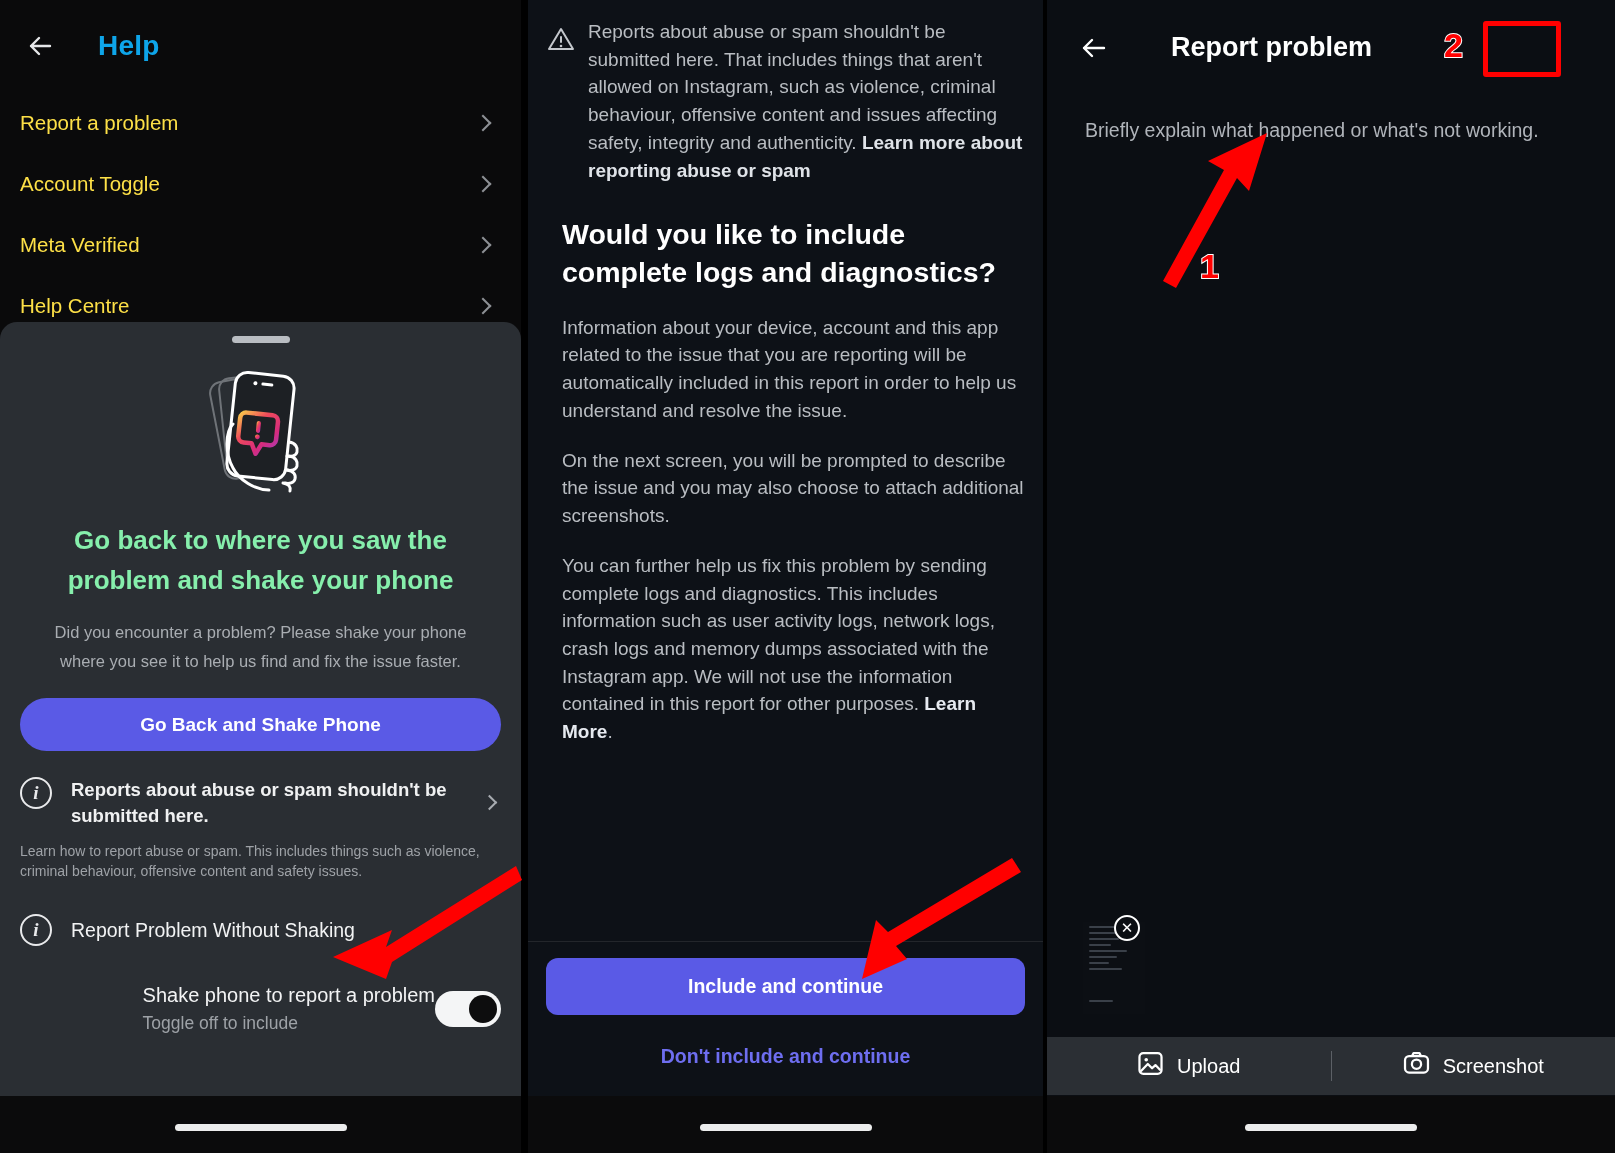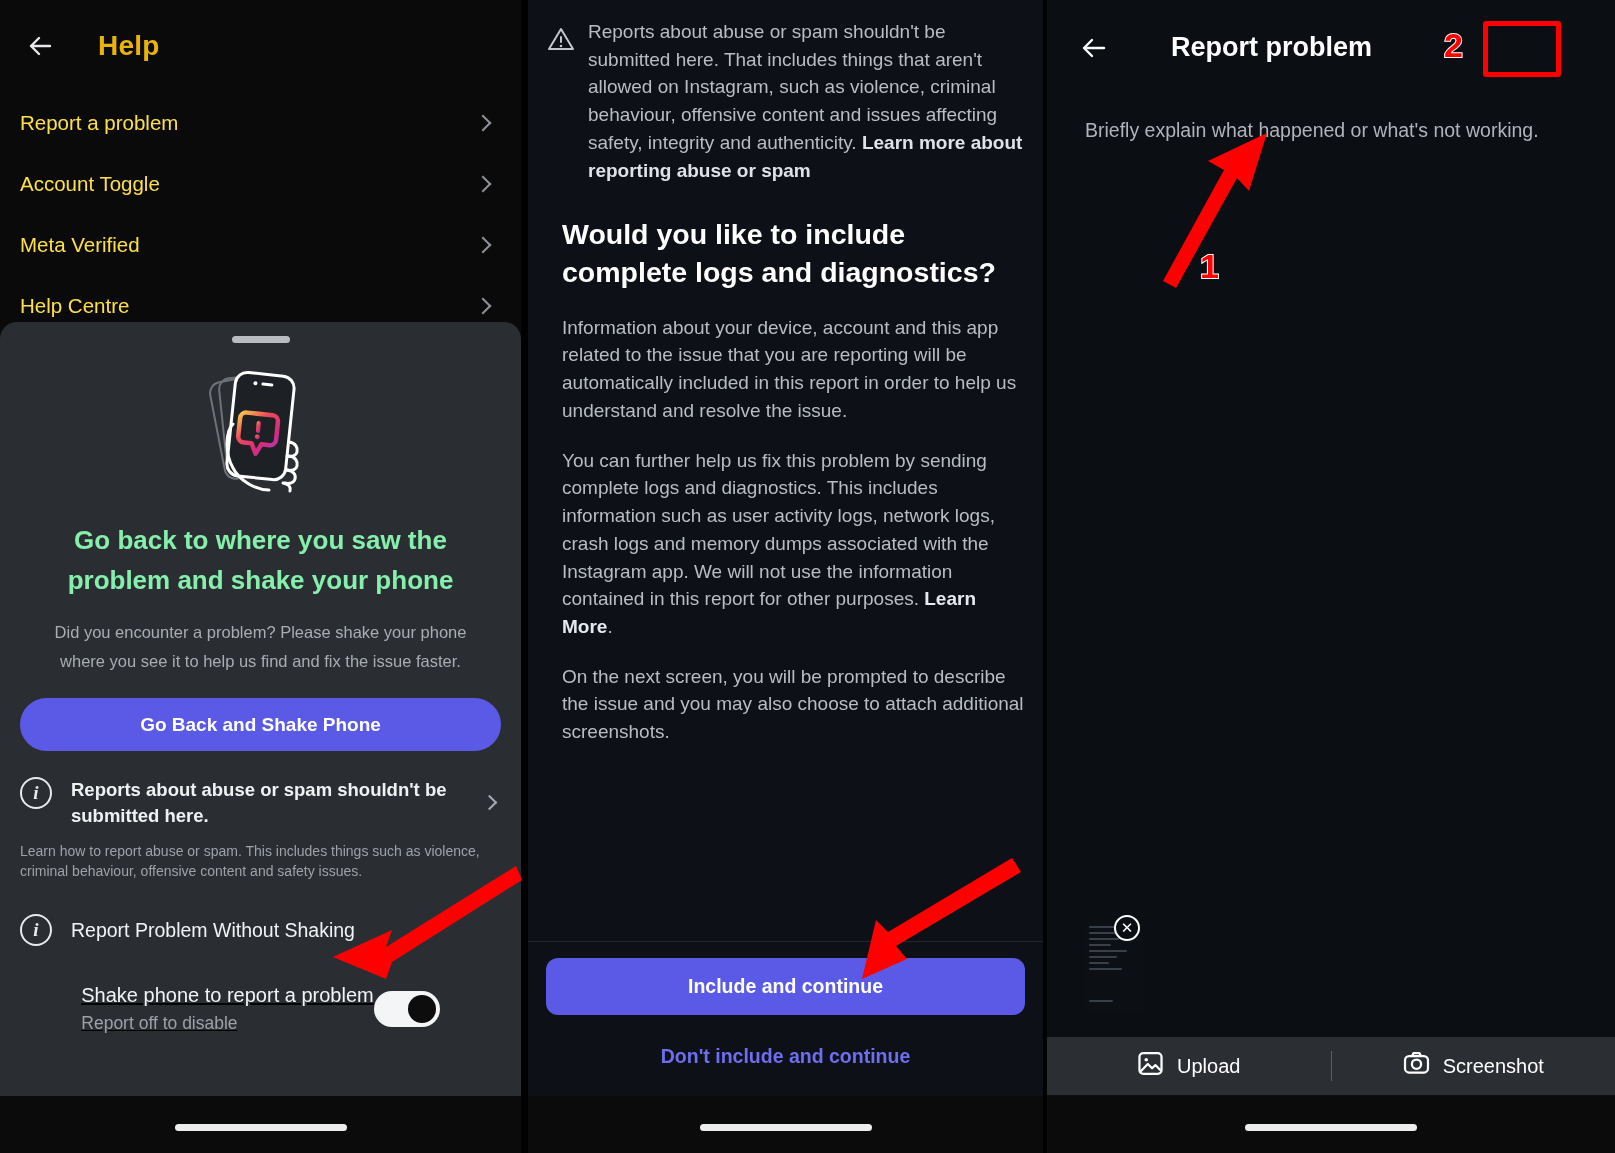--- a/index.html
+++ b/index.html
@@ -22,7 +22,7 @@
   .back-arrow { width: 42px; height: 42px; position: relative; flex: 0 0 auto; }
   .back-arrow svg { display:block; }
   .help-title {
-    font-size: 28px; font-weight: bold; color: #eab308; margin-left: 36px;
+    font-size: 28px; font-weight: bold; color: #0ea5e9; margin-left: 36px;
     letter-spacing: .2px;
   }
   .help-list { padding: 0 20px 0 20px; }

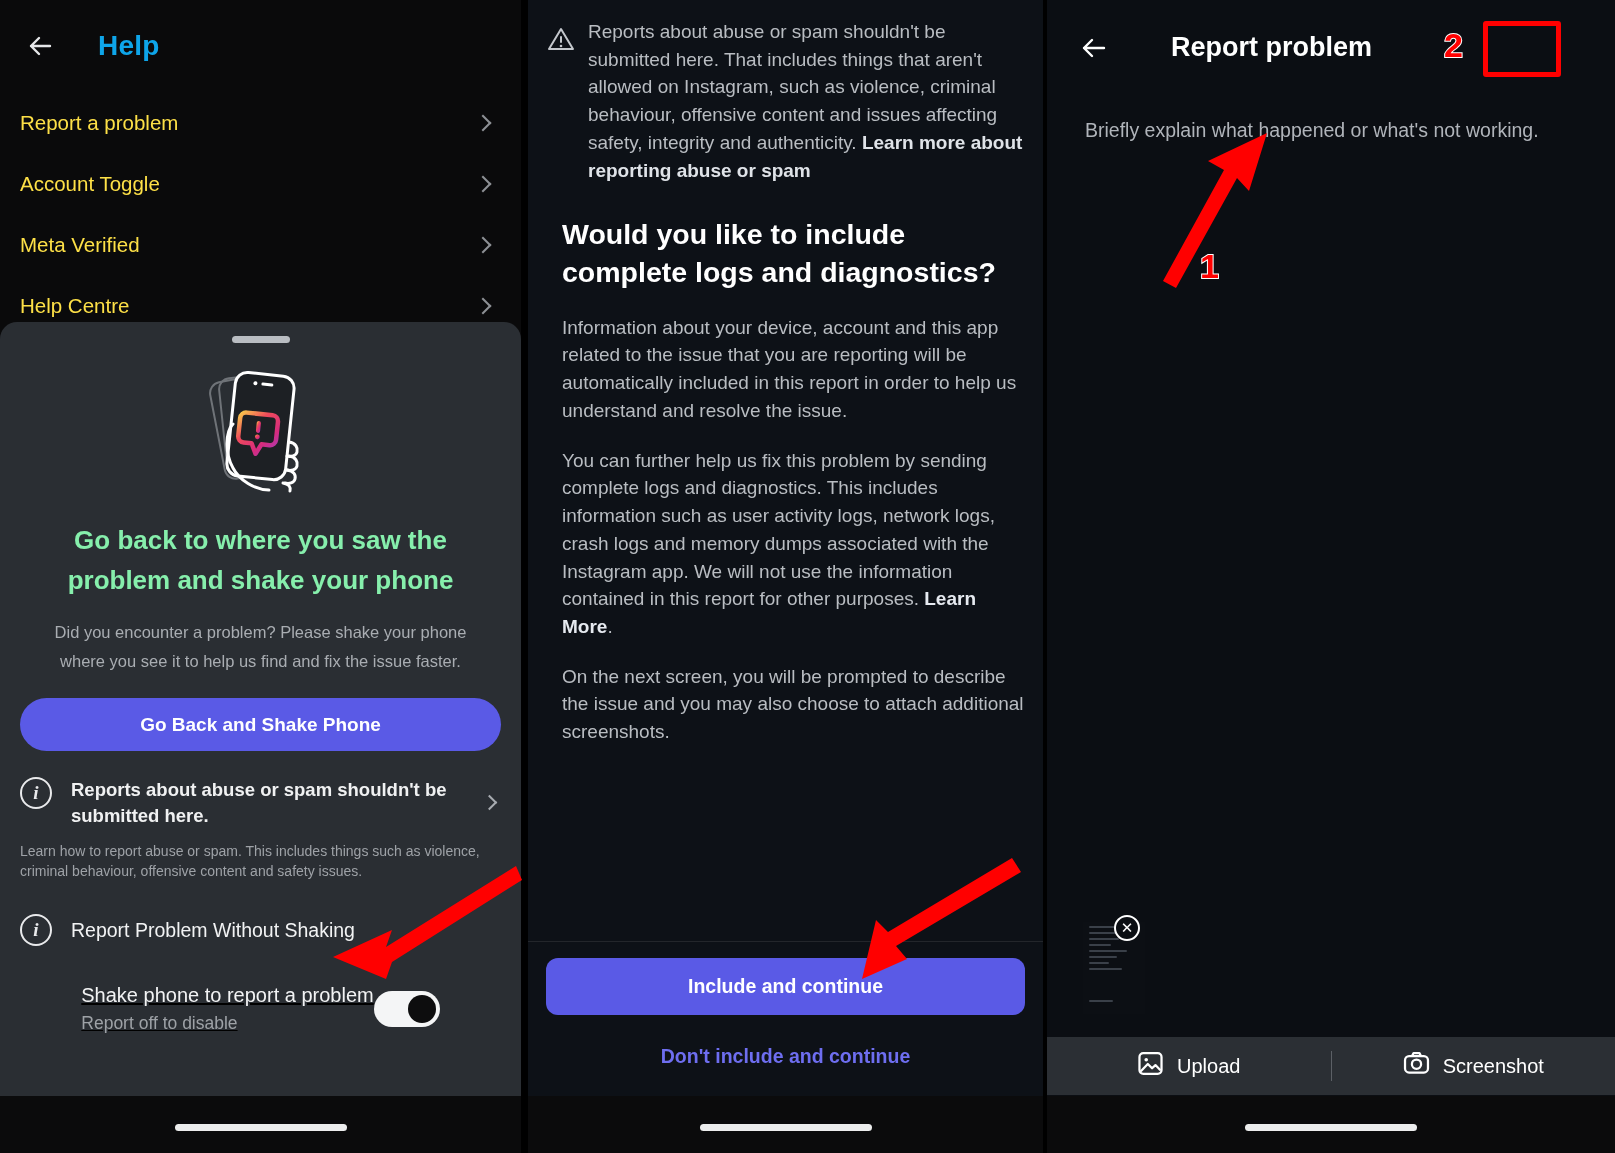--- a/index.html
+++ b/index.html
@@ -302,11 +302,11 @@
 
       <div class="mid-p">Information about your device, account and this app related to the issue that you are reporting will be automatically included in this report in order to help us understand and resolve the issue.</div>
 
+      <div class="mid-p">On the next screen, you will be prompted to describe the issue and you may also choose to attach additional screenshots.</div>
+
       <div class="mid-p">
         <span>You can further help us fix this problem by sending complete logs and diagnostics. This includes information such as user activity logs, network logs, crash logs and memory dumps associated with the Instagram app. We will not use the information contained in this report for other purposes. </span><span class="lnk-b">Learn More</span><span>.</span>
       </div>
-
-      <div class="mid-p">On the next screen, you will be prompted to describe the issue and you may also choose to attach additional screenshots.</div>
     </div>
   </div>
 

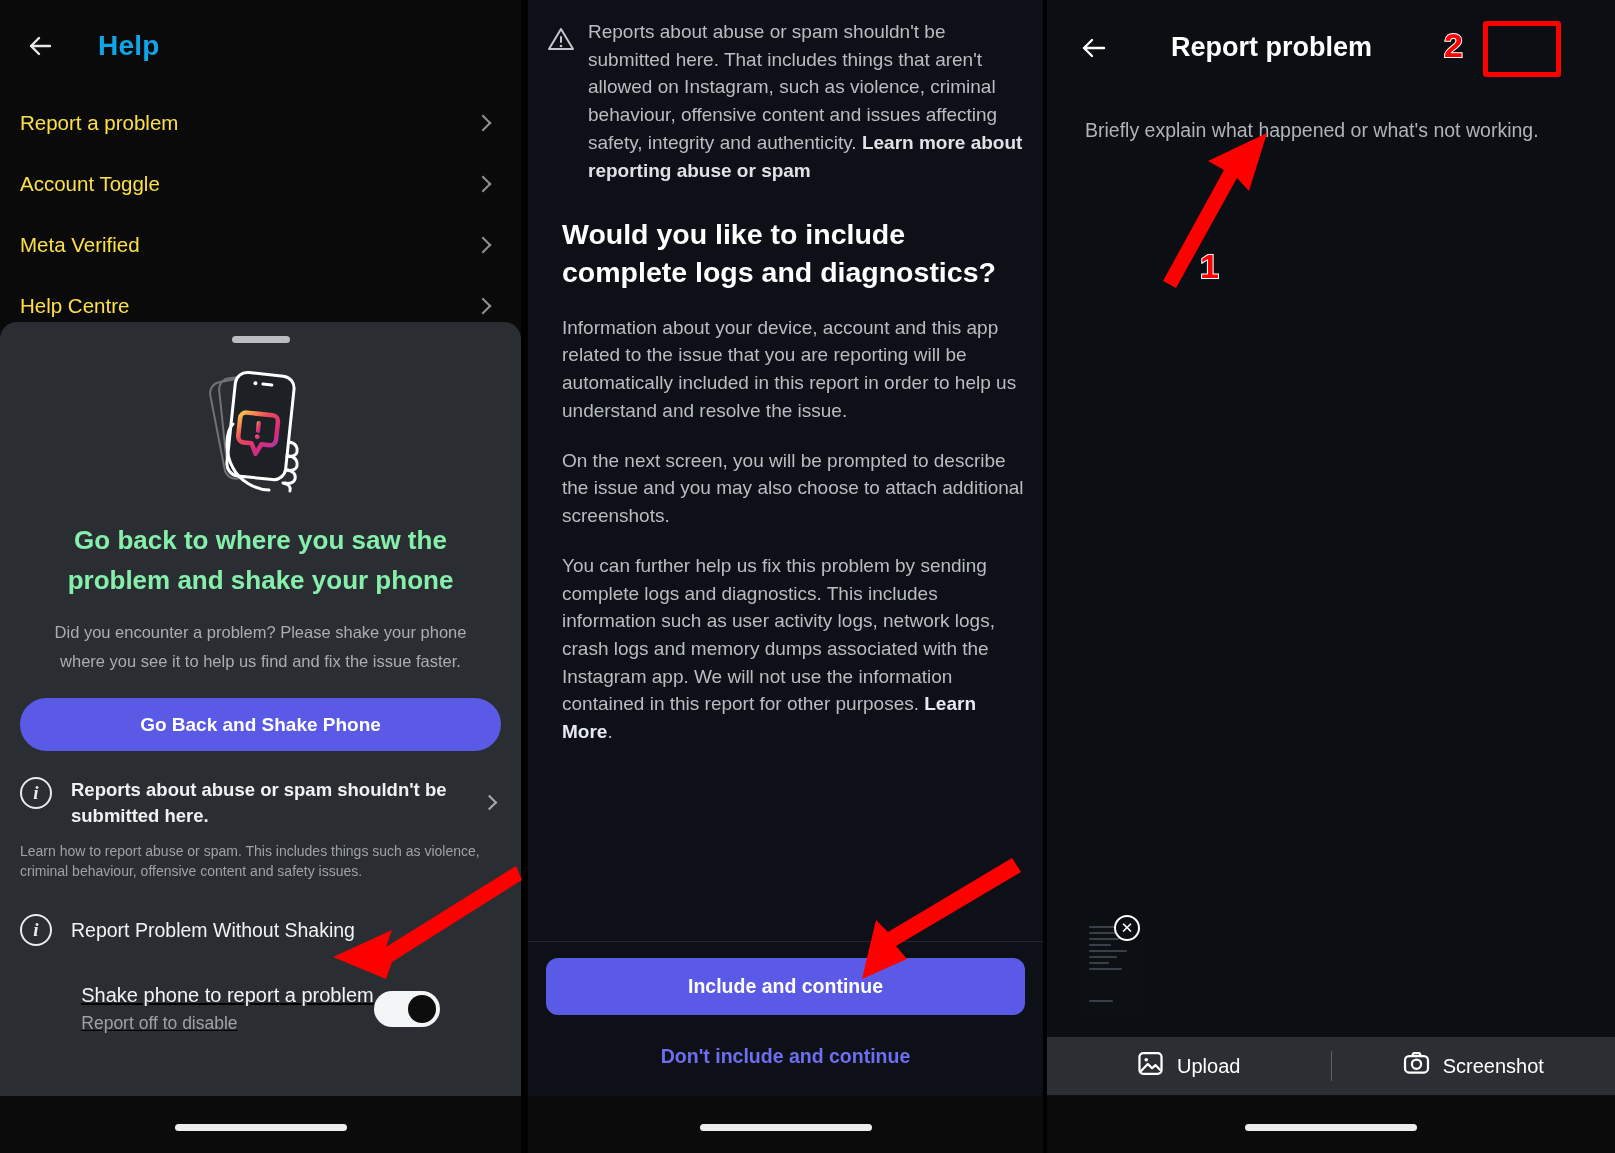--- a/index.html
+++ b/index.html
@@ -75,7 +75,7 @@
   .info-desc { margin-top: 13px; color: #9ea2a7; font-size: 14px; line-height: 1.45; }
   .info-row2 { display:flex; align-items:center; margin-top: 33px; }
   .info-row2 .info-text { font-weight: 400; font-size: 19.5px; color: #f2f3f4; }
-  .toggle-block { display:flex; align-items:center; justify-content:center; margin-top: 38px; text-decoration: underline; }
+  .toggle-block { display:flex; align-items:center; justify-content:flex-end; margin-top: 38px; }
   .toggle-label { color:#f2f3f4; font-size: 20px; }
   .toggle-sub { color:#9ea2a7; font-size: 17.5px; margin-top: 6px; }
   .toggle {

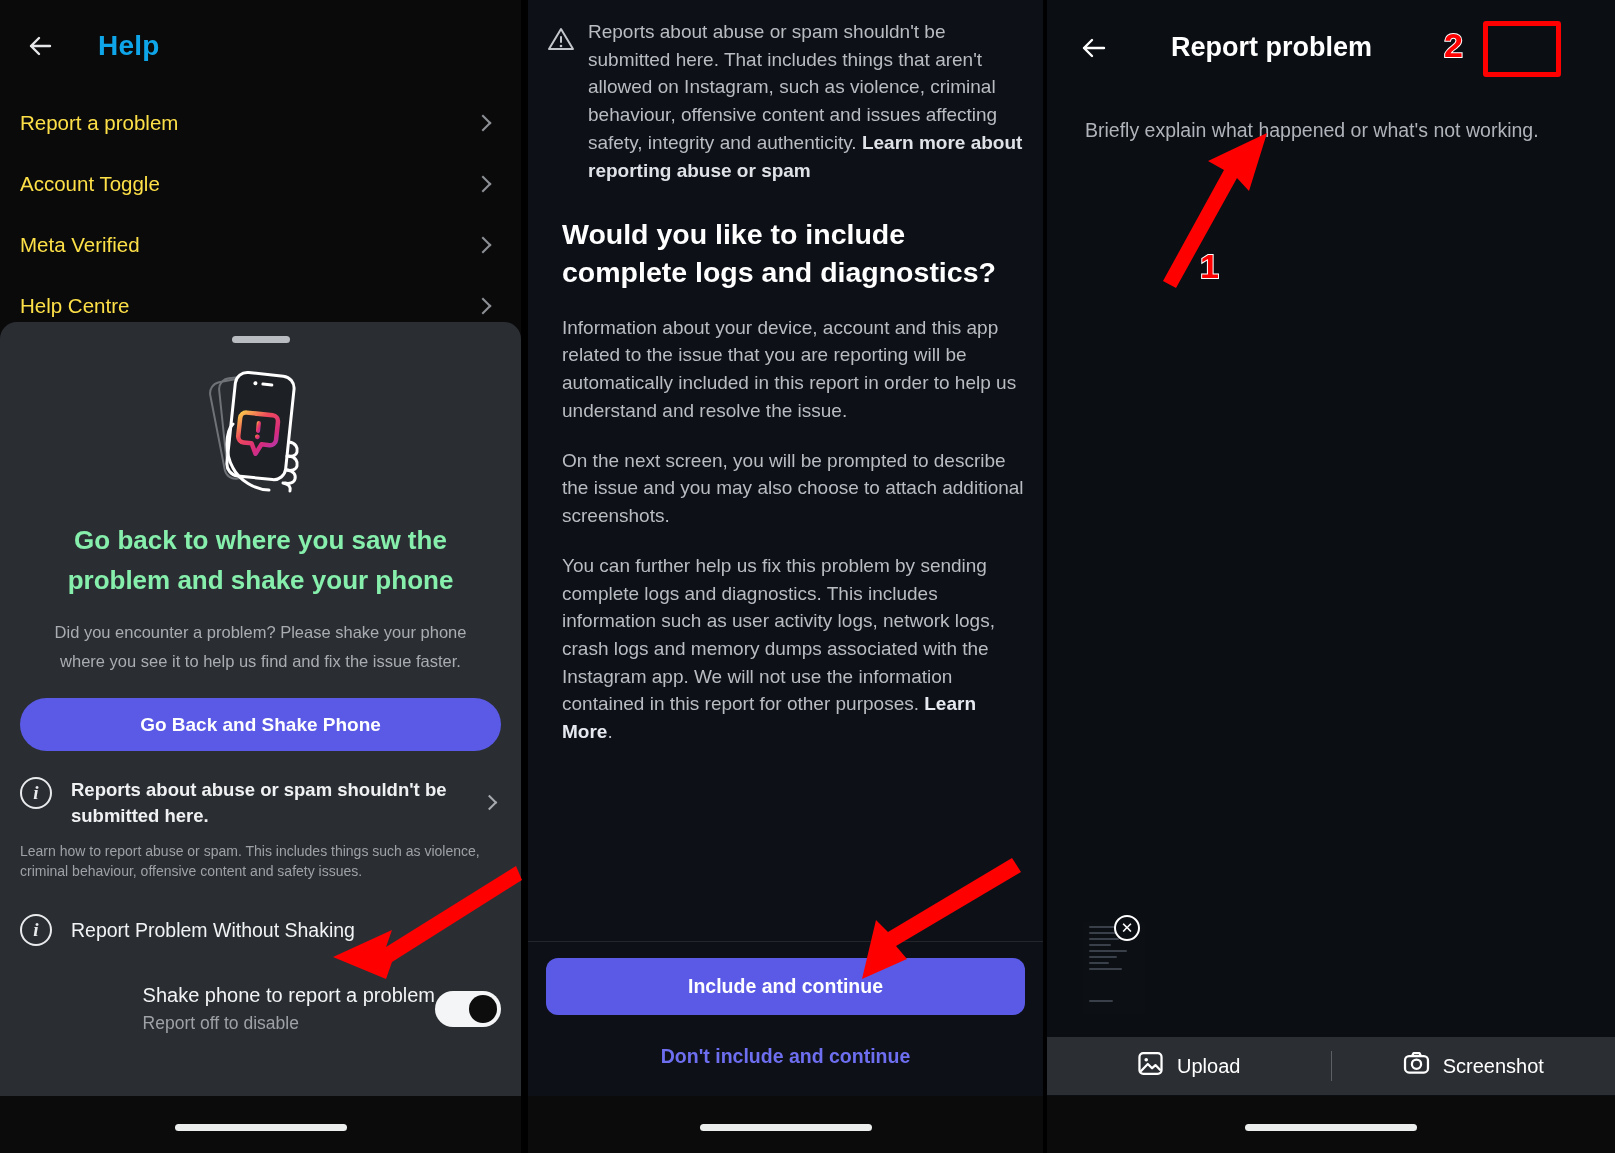--- a/index.html
+++ b/index.html
@@ -274,7 +274,7 @@
       <div class="toggle-block">
         <div>
           <div class="toggle-label">Shake phone to report a problem</div>
-          <div class="toggle-sub">Report off to disable</div>
+          <div class="toggle-sub">Toggle off to include</div>
         </div>
         <div class="toggle">
           <div class="knob"></div>

